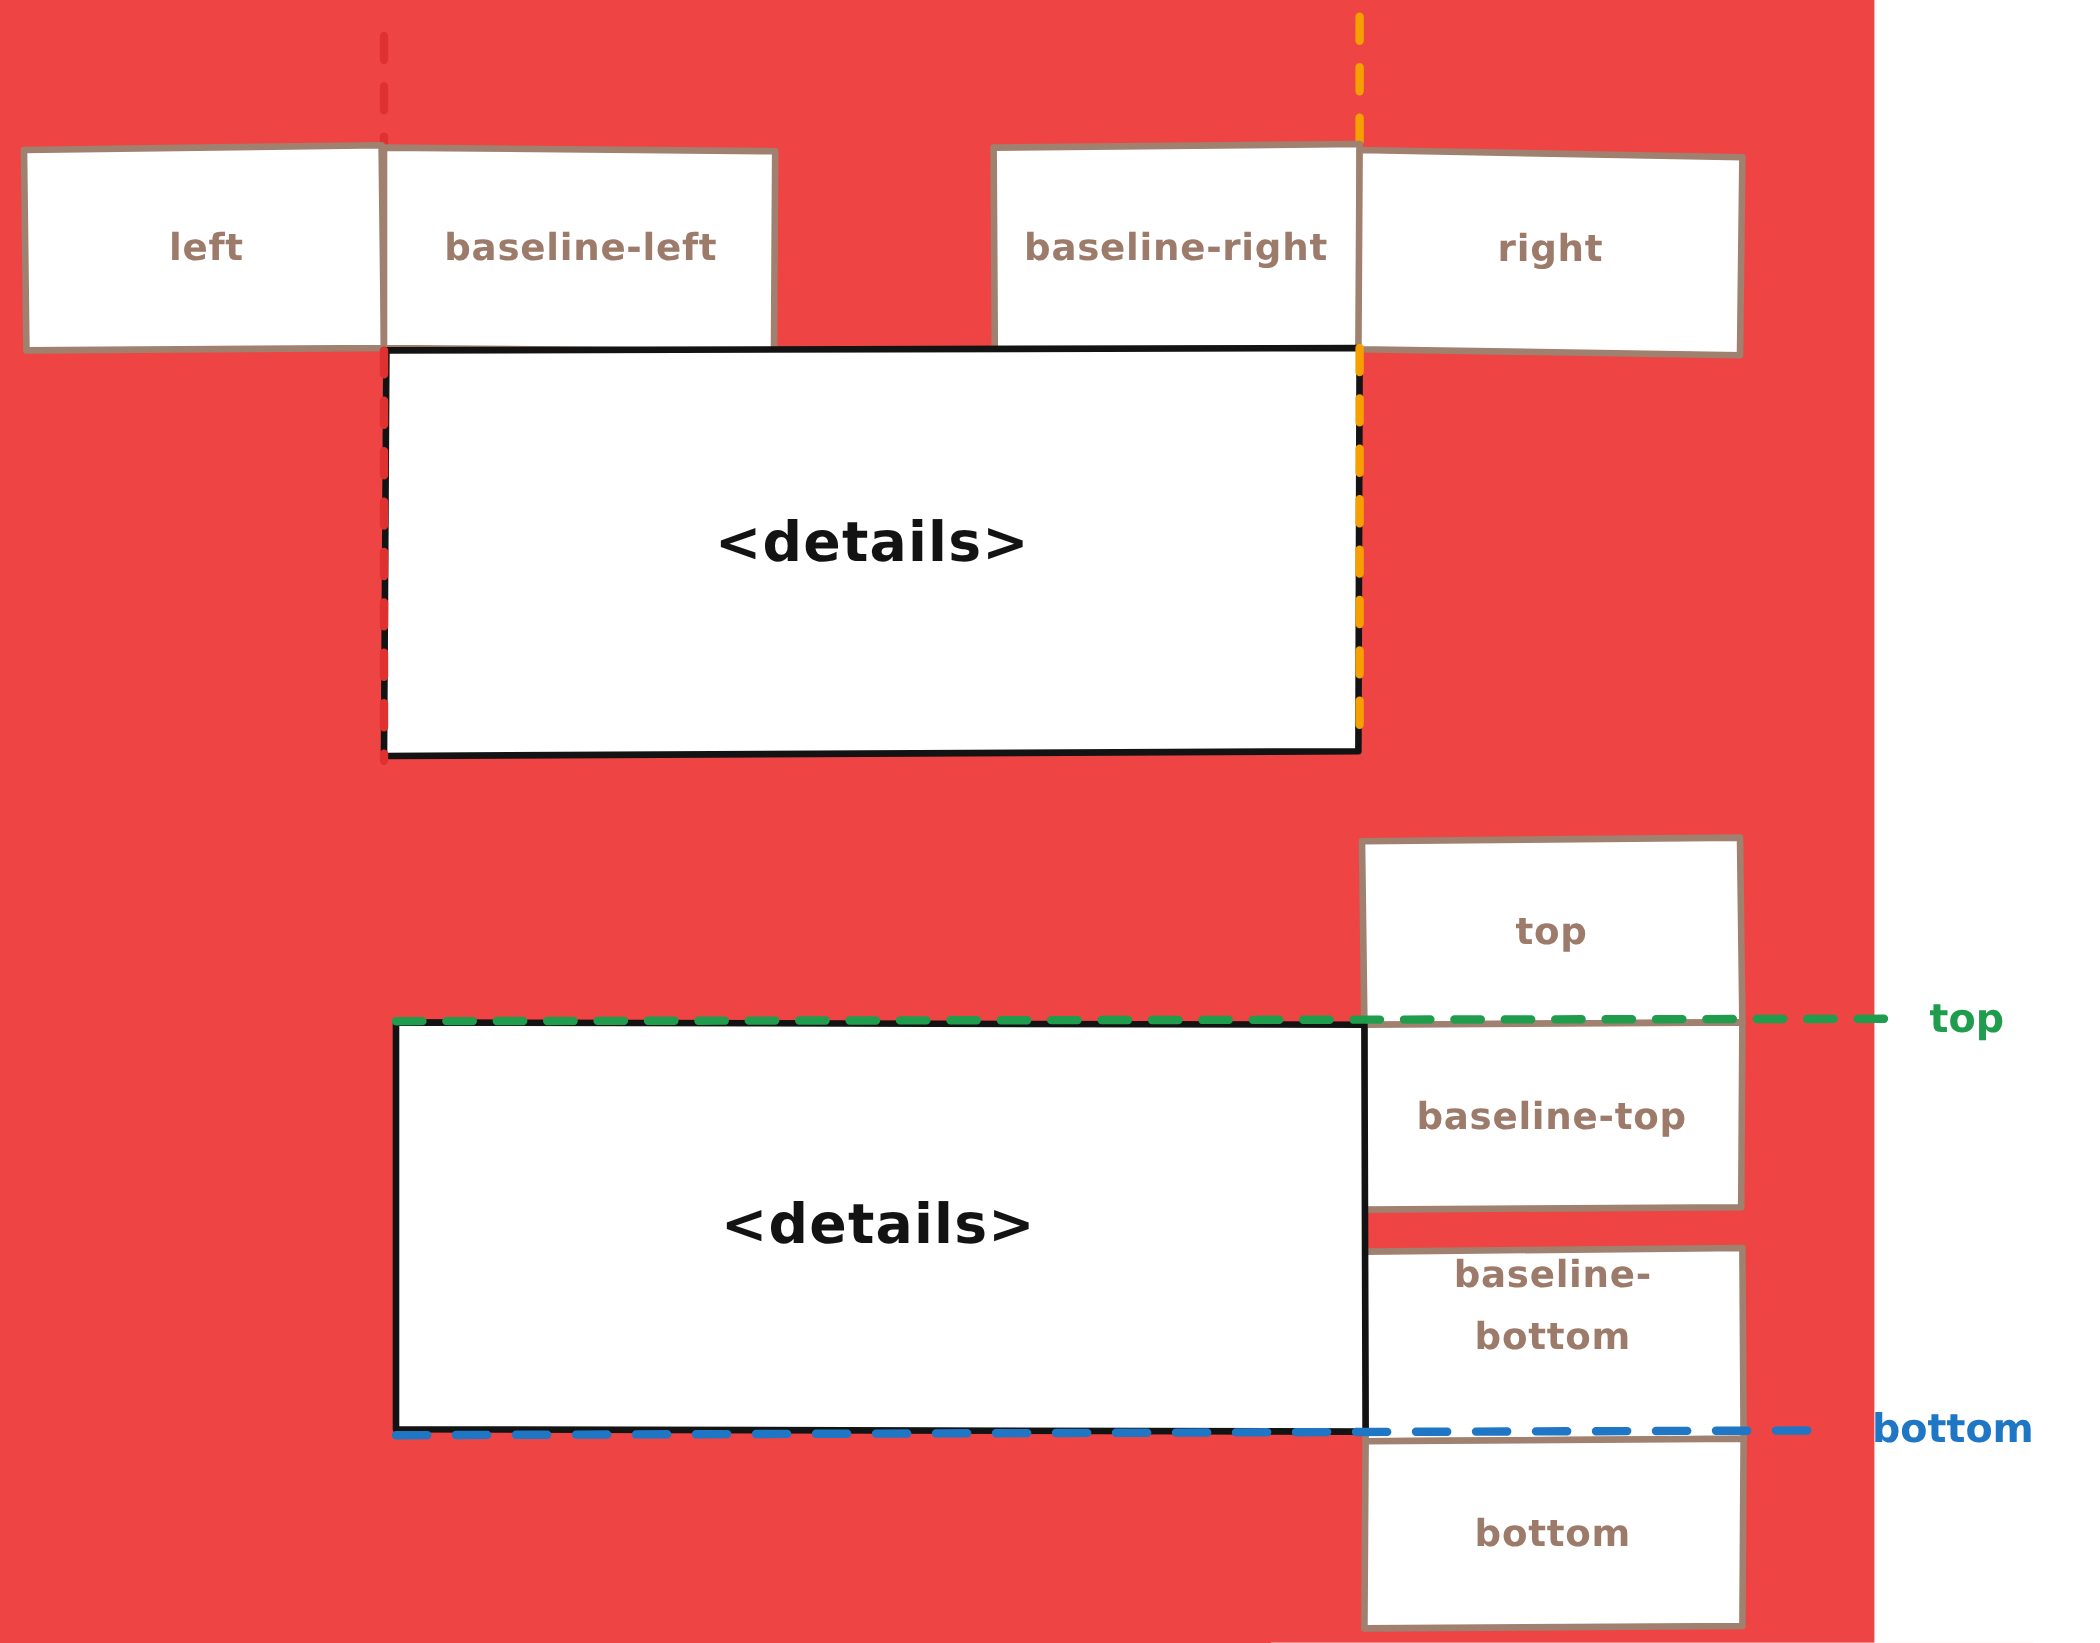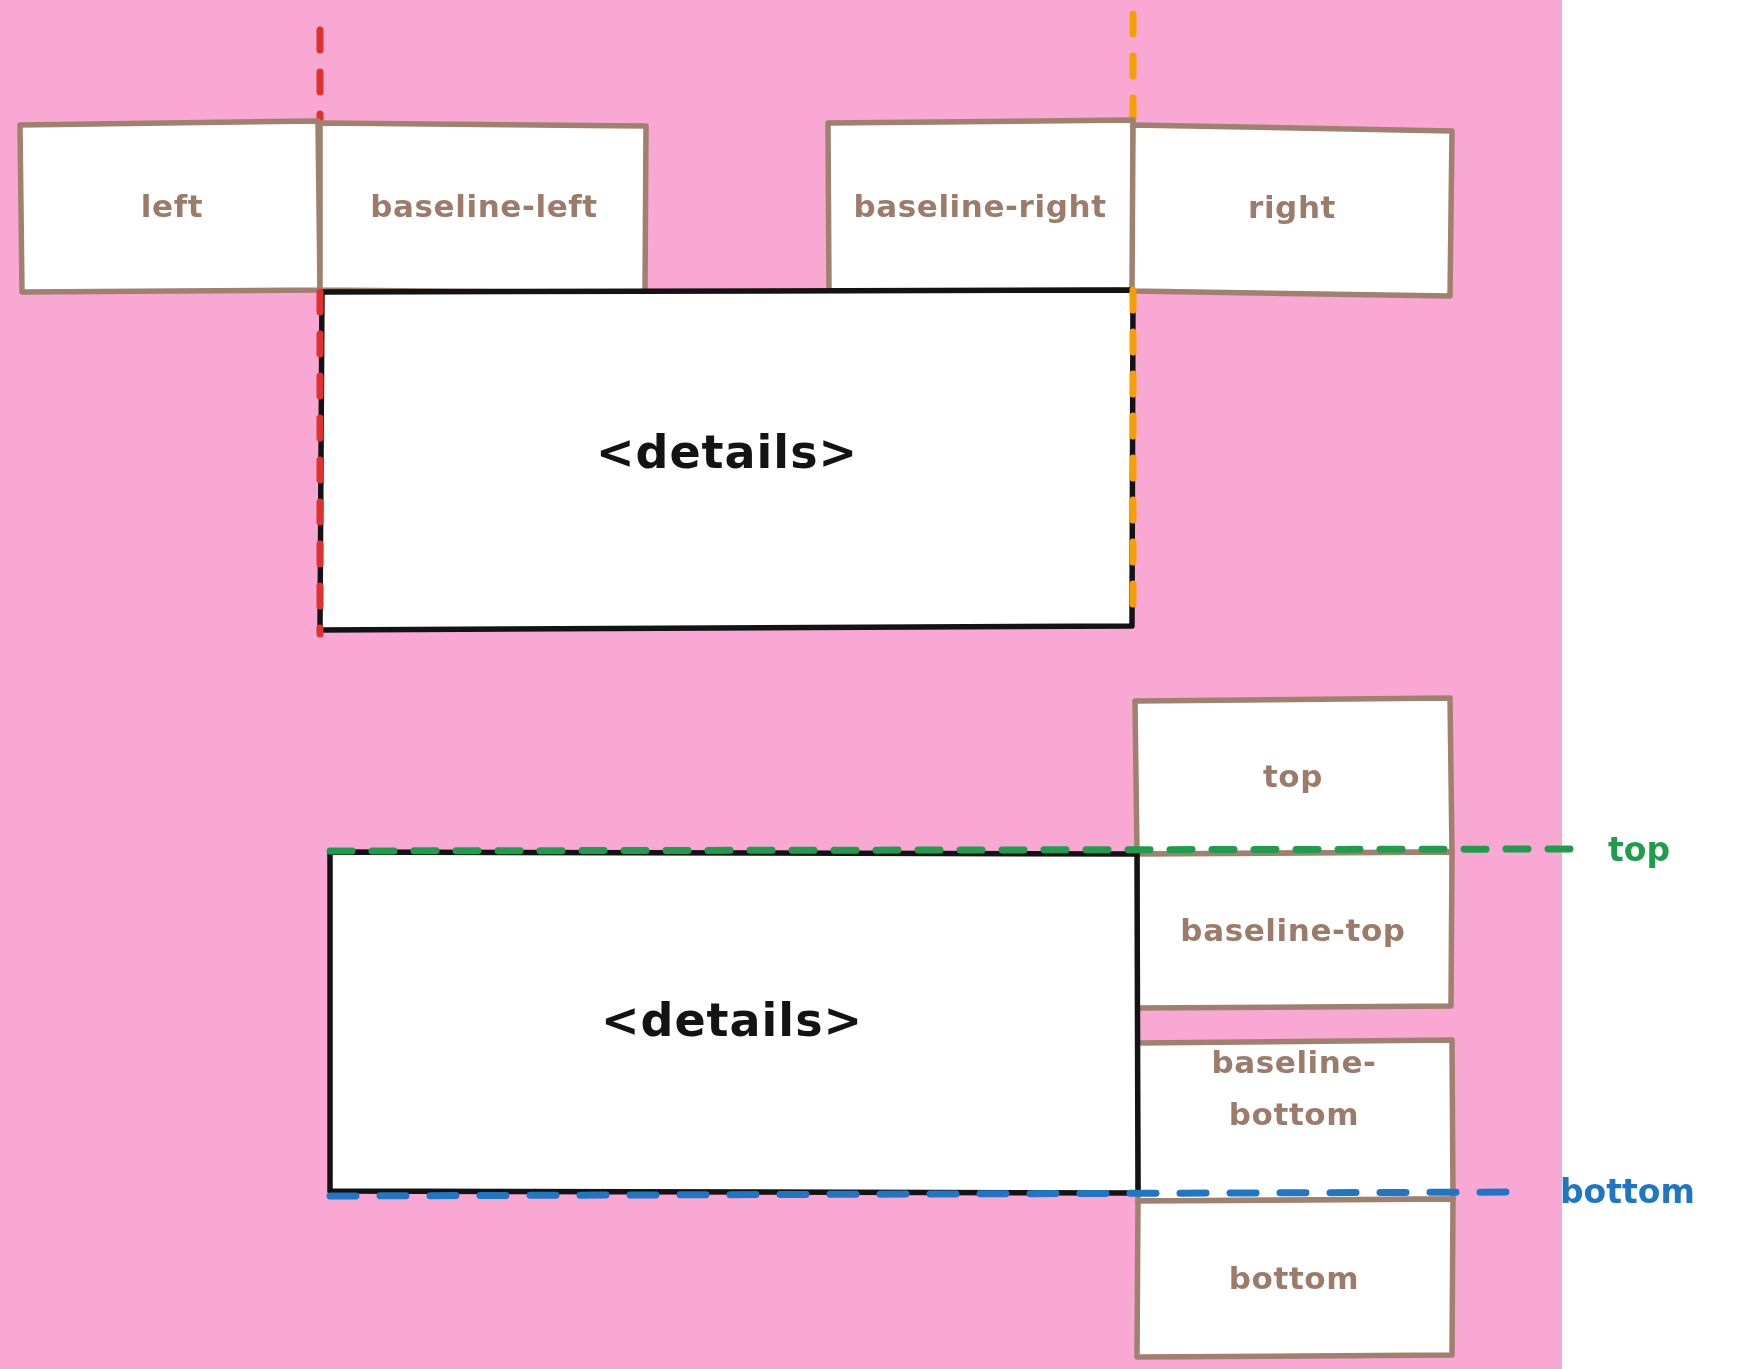--- a/index.html
+++ b/index.html
@@ -18,7 +18,7 @@
     position: relative;
     width: 1562px;
     height: 1369px;
-    background: #f9a8d4;
+    background: #ef4444;
     text-decoration: underline;
   }
   svg#diagram {

